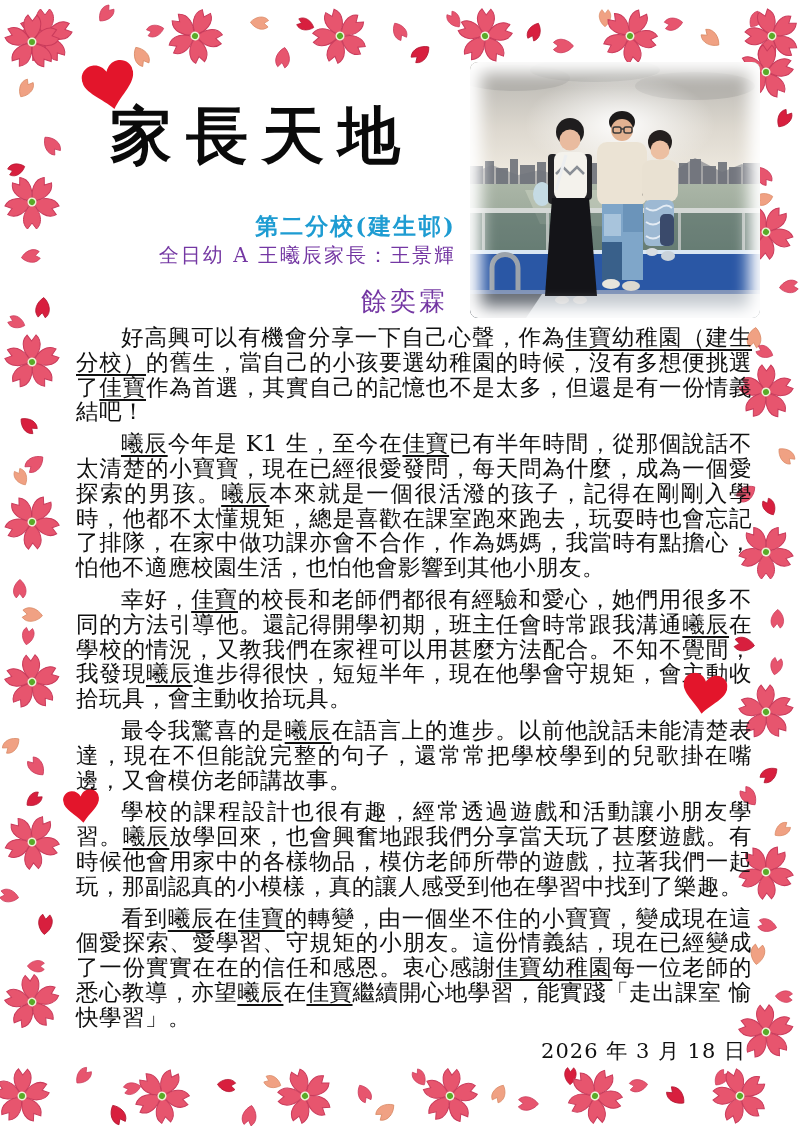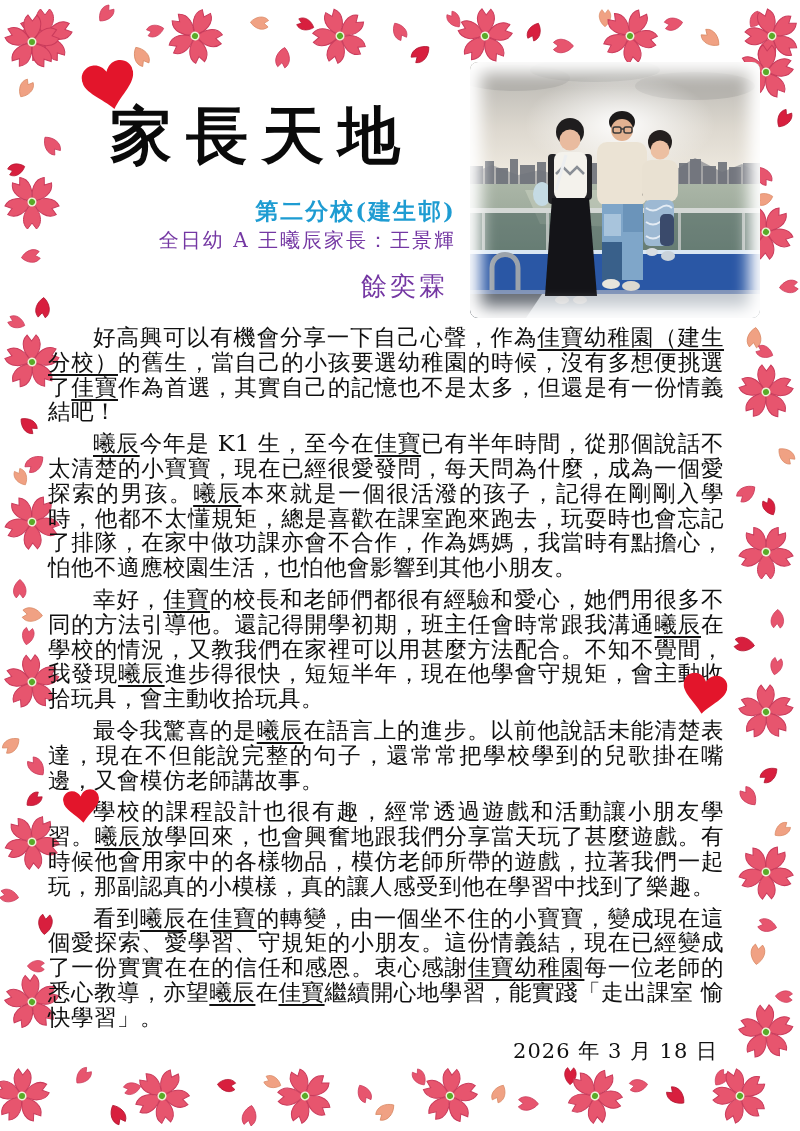--- a/index.html
+++ b/index.html
@@ -11,7 +11,7 @@
   .title{position:absolute;left:110px;top:94px;font-size:62px;font-weight:bold;
          letter-spacing:14px;color:#0a0a0a;white-space:nowrap;}
 
-  .header-lines{position:absolute;left:64px;top:196px;width:392px;text-align:right;}
+  .header-lines{position:absolute;left:64px;top:211px;width:392px;text-align:right;}
   .branch{color:#1e9cd2;font-weight:bold;font-size:23px;letter-spacing:2px;}
   .byline{color:#7437a3;font-size:20px;margin-top:0;letter-spacing:2px;}
   .byline2{color:#7437a3;font-size:26px;margin-top:15px;padding-right:8px;letter-spacing:3px;}

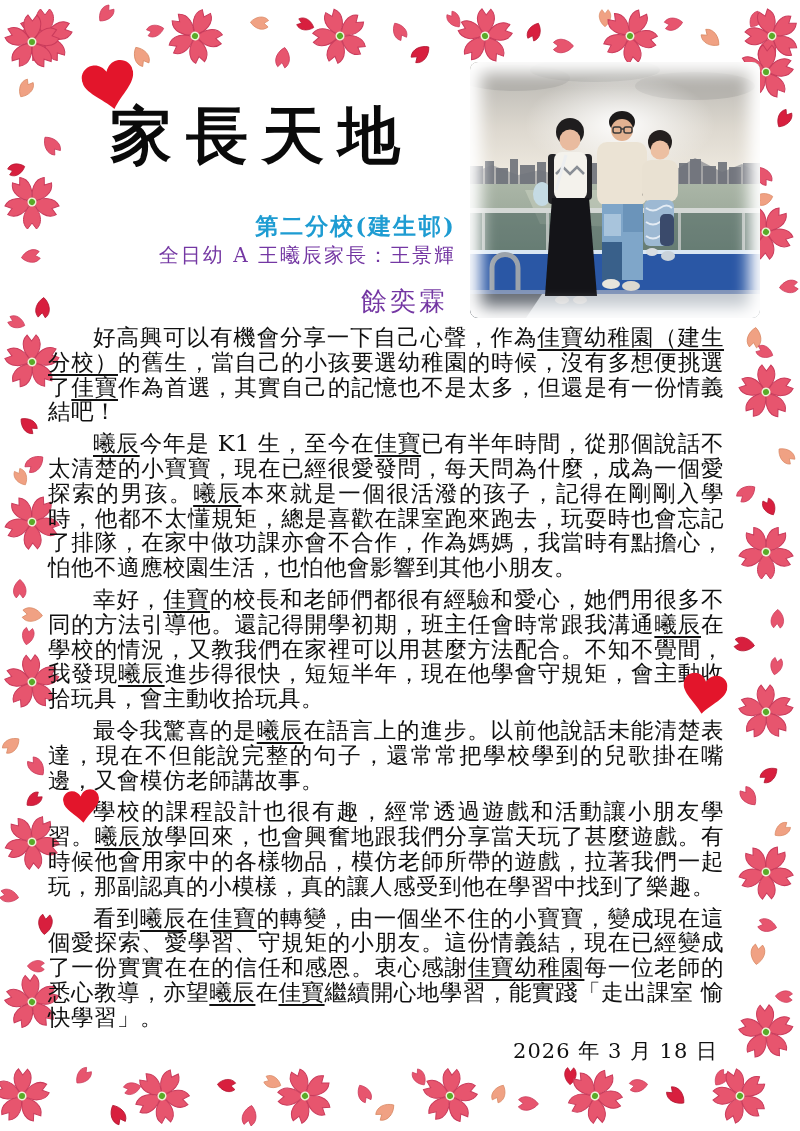--- a/index.html
+++ b/index.html
@@ -21,7 +21,7 @@
   .photo::after{content:"";position:absolute;inset:0;border-radius:8px;
          box-shadow:inset 0 0 16px 11px #ffffff;}
 
-  .body-text{position:absolute;left:48px;top:325px;width:676px;color:#101010;}
+  .body-text{position:absolute;left:76px;top:325px;width:676px;color:#101010;}
   .body-text p{margin:0 0 7px 0;font-size:22.5px;line-height:24.8px;
          text-align:justify;text-indent:2em;letter-spacing:0.5px;}
   .body-text span.u{text-decoration:underline;text-underline-offset:4px;text-decoration-thickness:1.5px;}

